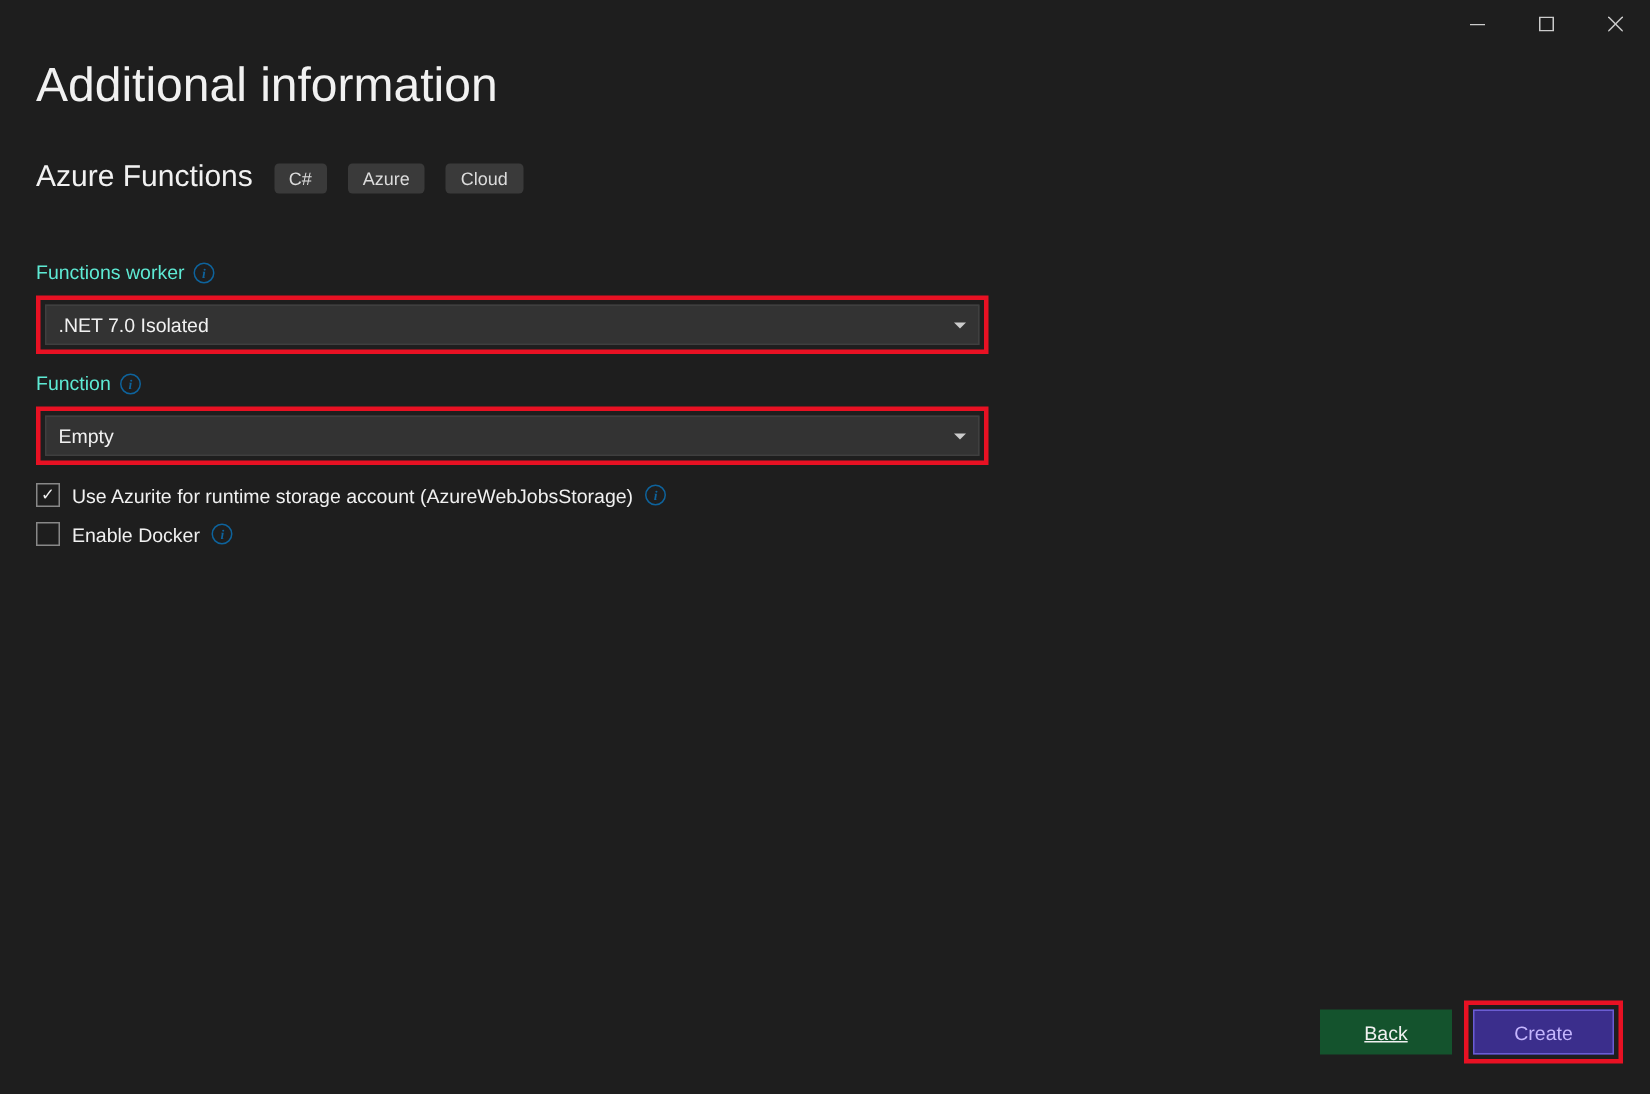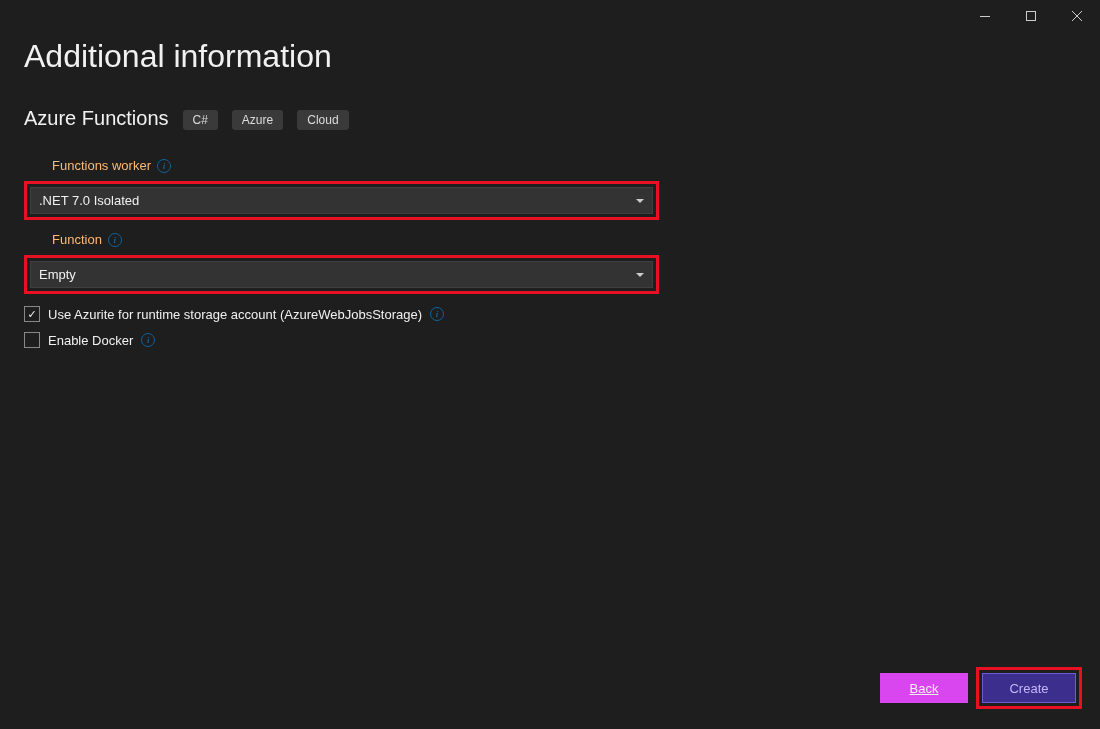--- a/index.html
+++ b/index.html
@@ -43,9 +43,9 @@
     }
     .section-row {
       display: flex;
-      align-items: flex-end;
+      align-items: center;
       gap: 14px;
-      margin-bottom: 28px;
+      margin-bottom: 44px;
     }
     .section-title {
       font-size: 20px;

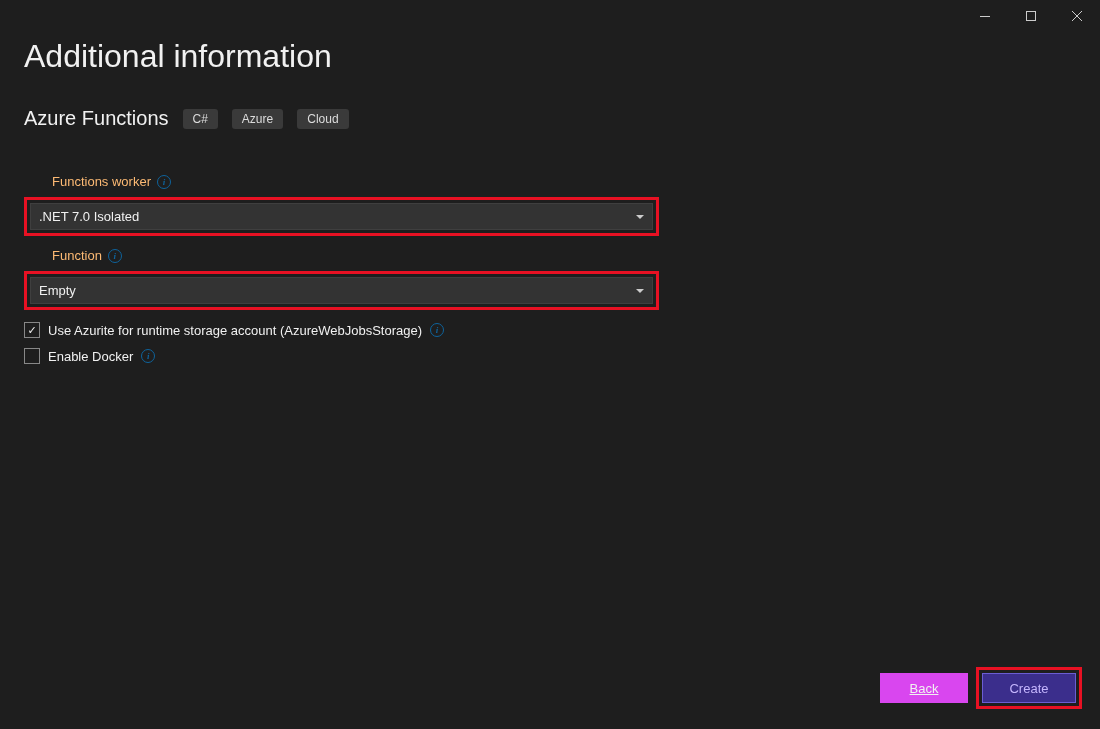--- a/index.html
+++ b/index.html
@@ -66,8 +66,7 @@
     }
     .field-label {
       font-size: 13px;
-      color: #fdba74;
-      margin-left: 28px;
+      color: #5eead4;
     }
     .info-icon {
       width: 14px;

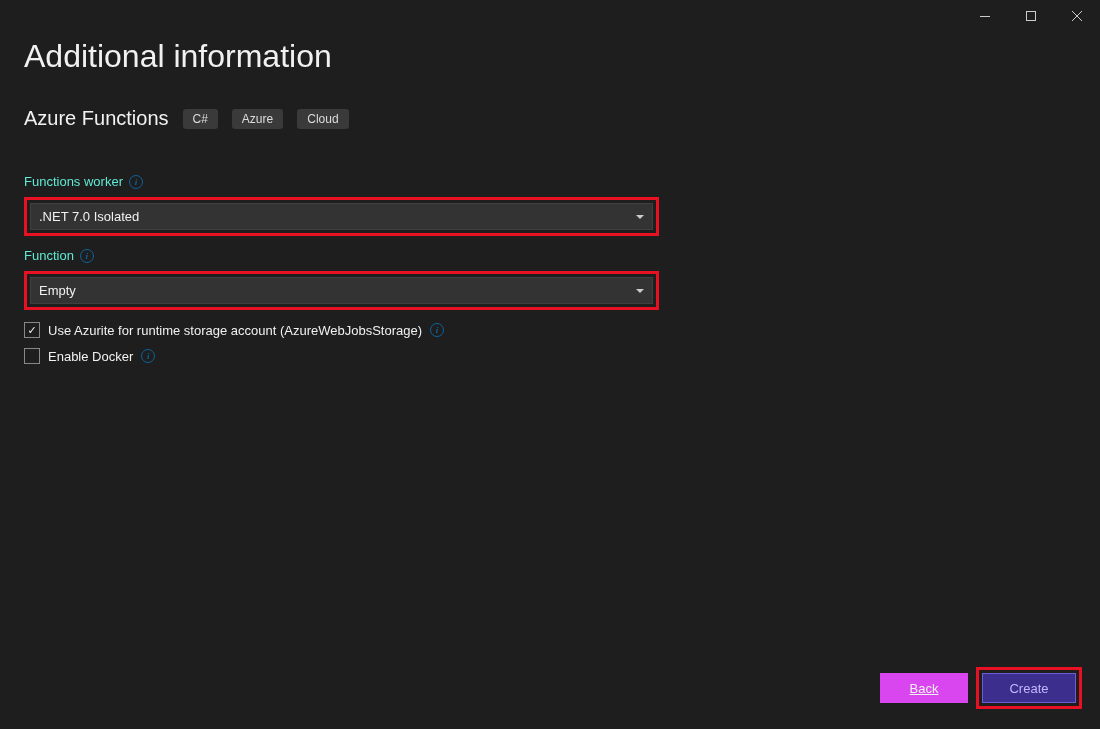--- a/index.html
+++ b/index.html
@@ -146,7 +146,7 @@
     .btn-back {
       width: 88px;
       height: 30px;
-      background: #d946ef;
+      background: #14532d;
       color: #f1f1f1;
       font-size: 13px;
       display: flex;

